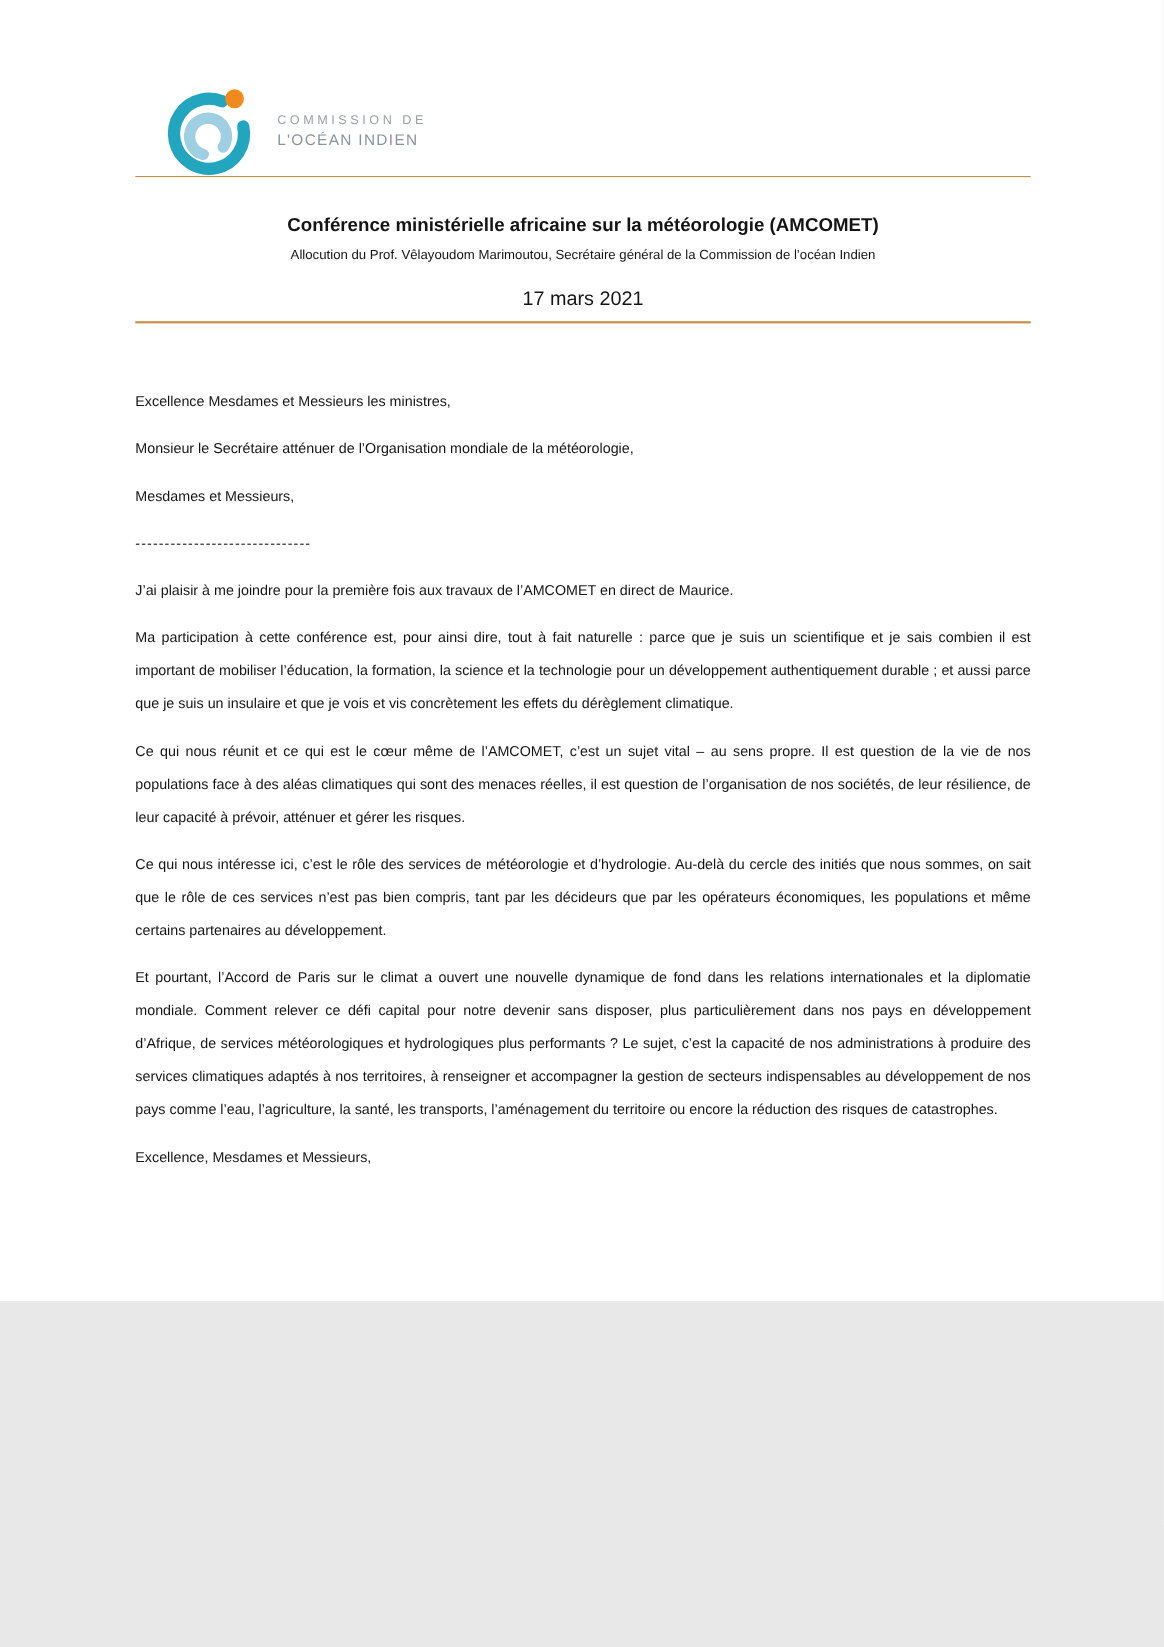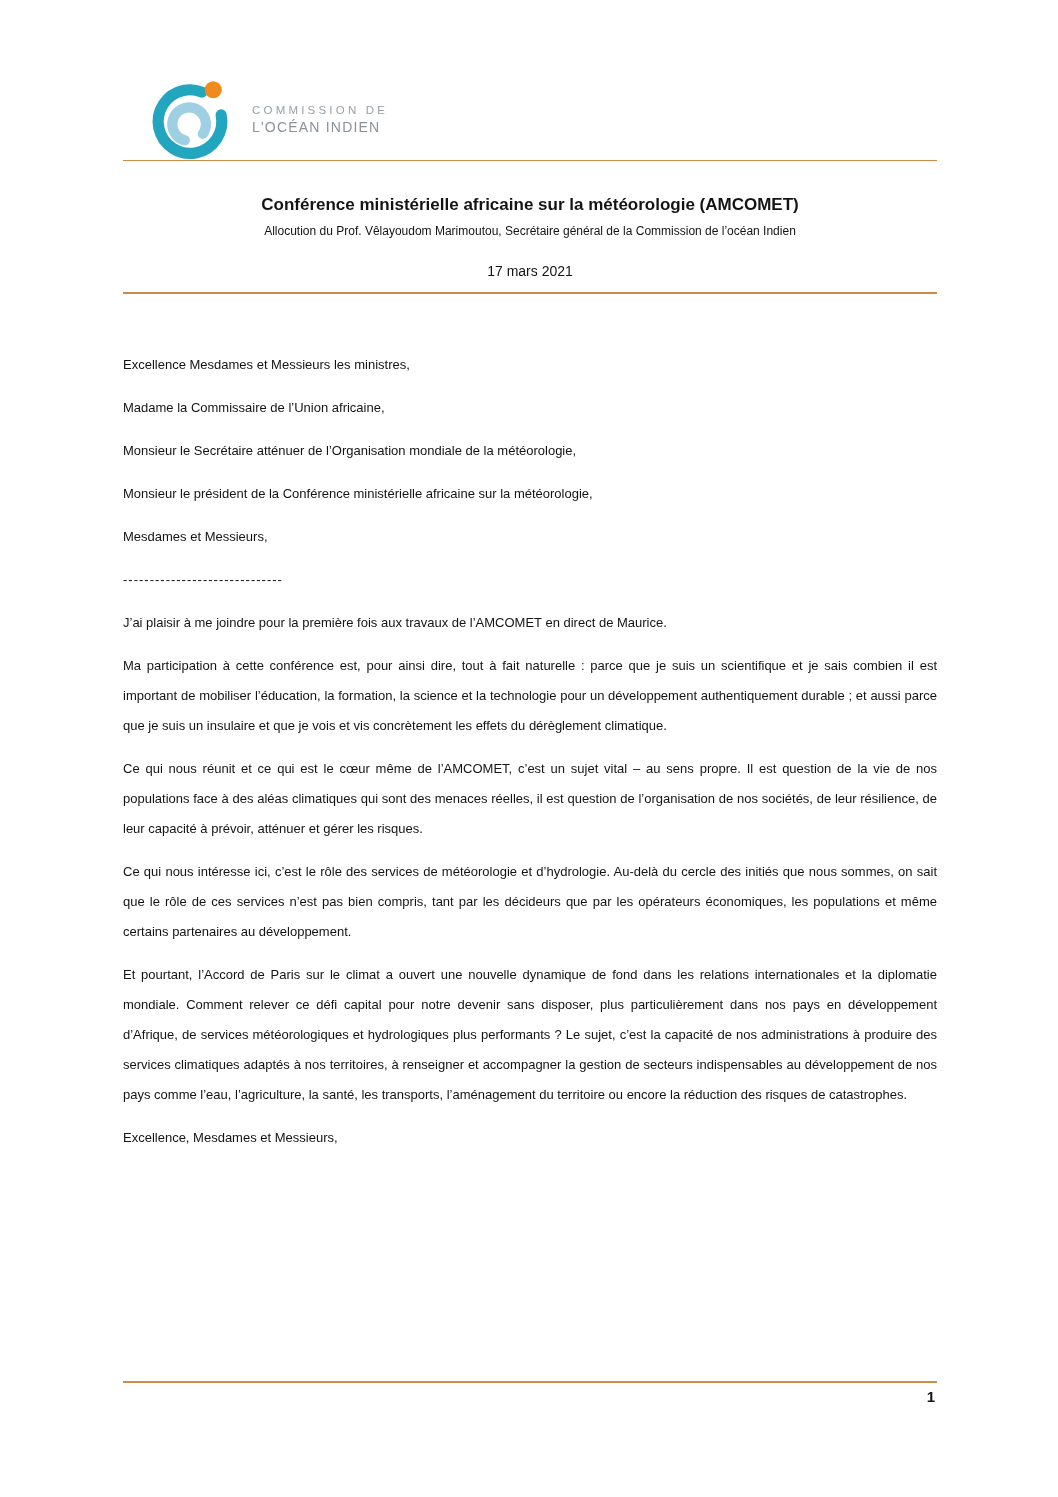--- a/index.html
+++ b/index.html
@@ -6,7 +6,7 @@
   .page {
     position: relative;
     width: 1058px;
-    height: 1497px;
+    height: 1183px;
     margin: 0 auto;
     background: #ffffff;
     font-family: "Liberation Sans", sans-serif;

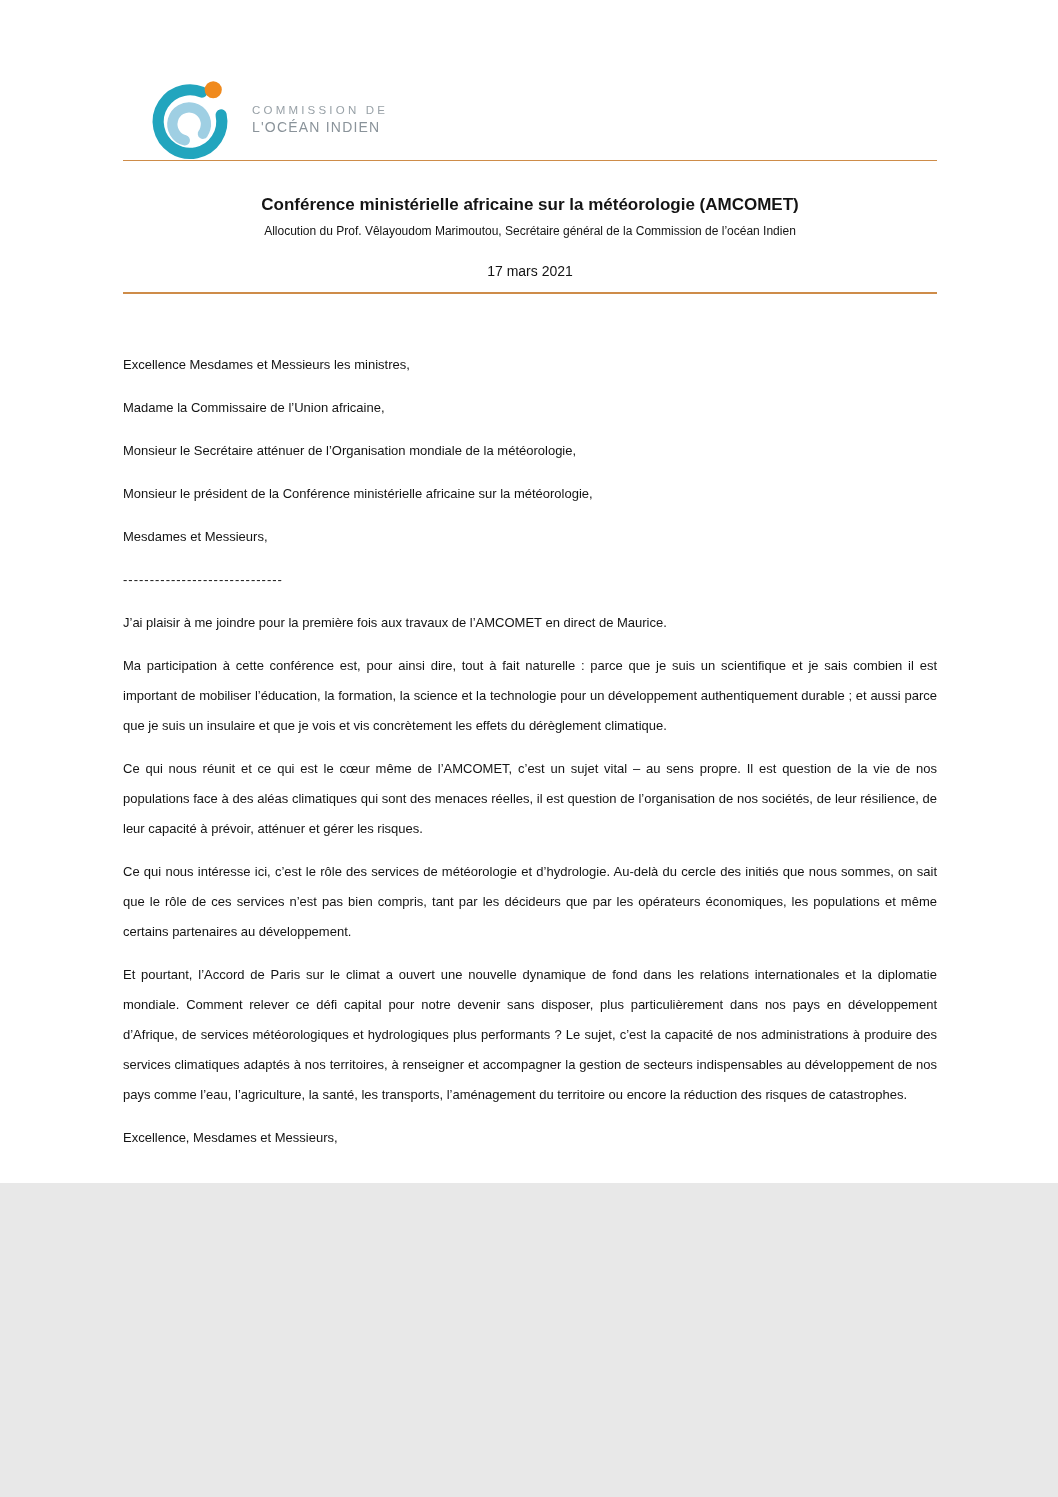--- a/index.html
+++ b/index.html
@@ -69,7 +69,7 @@
   }
   .doc-date {
     margin: 18px 0 0;
-    font-size: 14px;
+    font-size: 18px;
     line-height: 22px;
   }
 

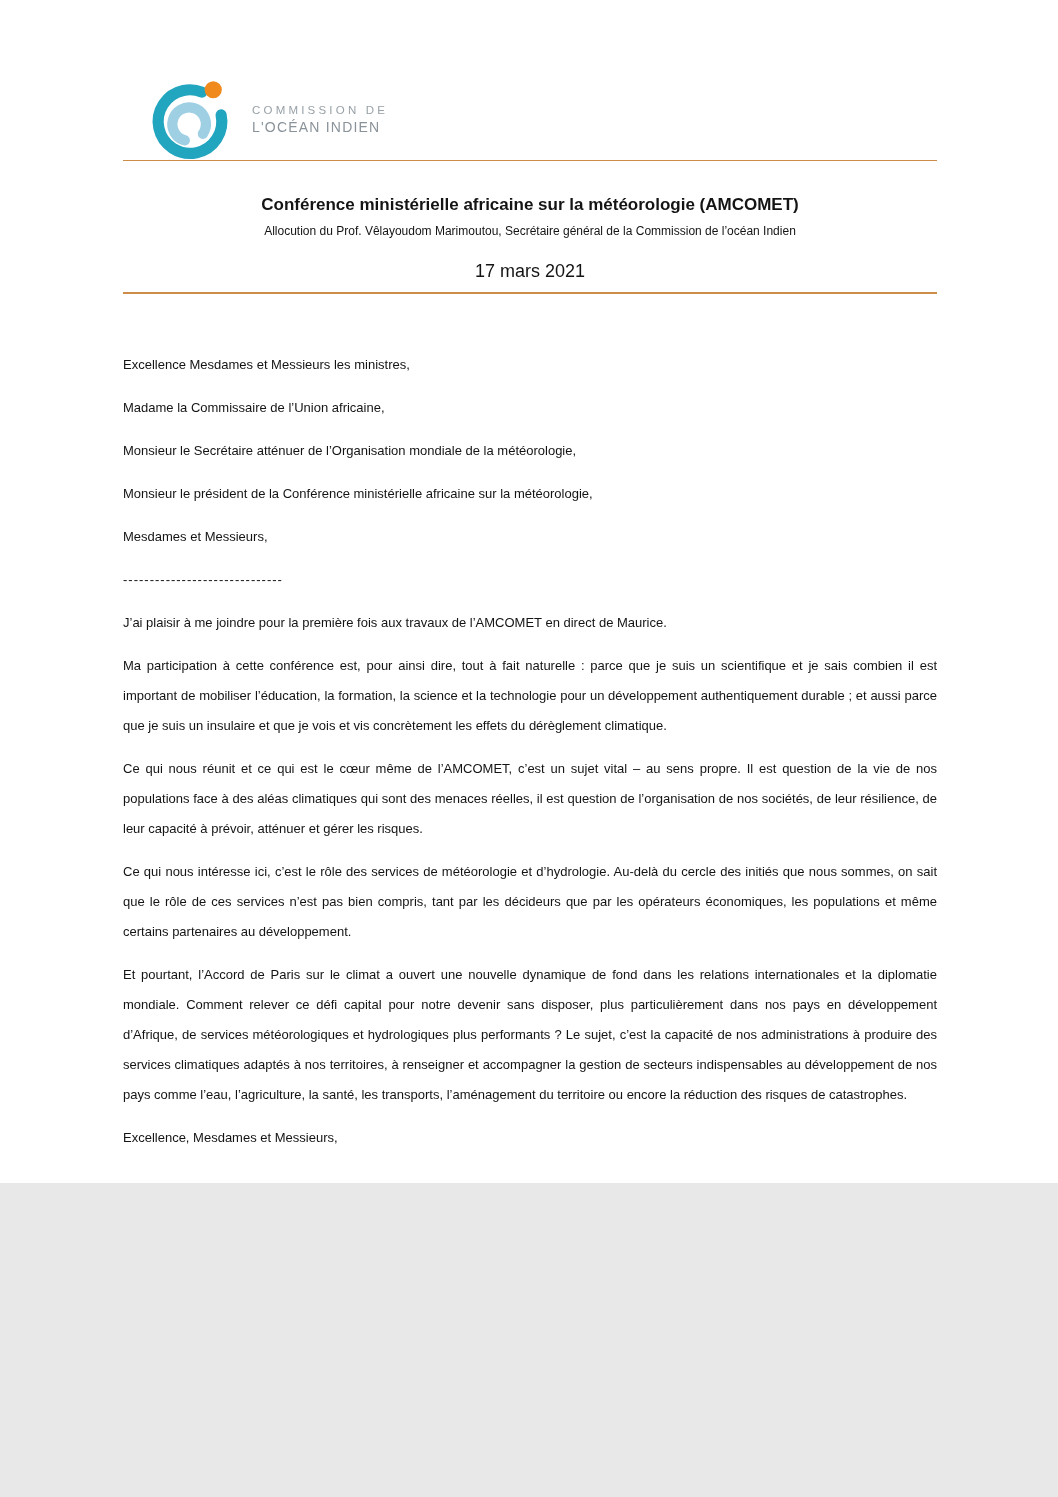--- a/index.html
+++ b/index.html
@@ -131,7 +131,6 @@
 
   <div class="body-area">
     <p>Excellence Mesdames et Messieurs les ministres,</p>
-    <p>Madame la Commissaire de l’Union africaine,</p>
     <p>Monsieur le Secrétaire atténuer de l’Organisation mondiale de la météorologie,</p>
     <p>Monsieur le président de la Conférence ministérielle africaine sur la météorologie,</p>
     <p>Mesdames et Messieurs,</p>

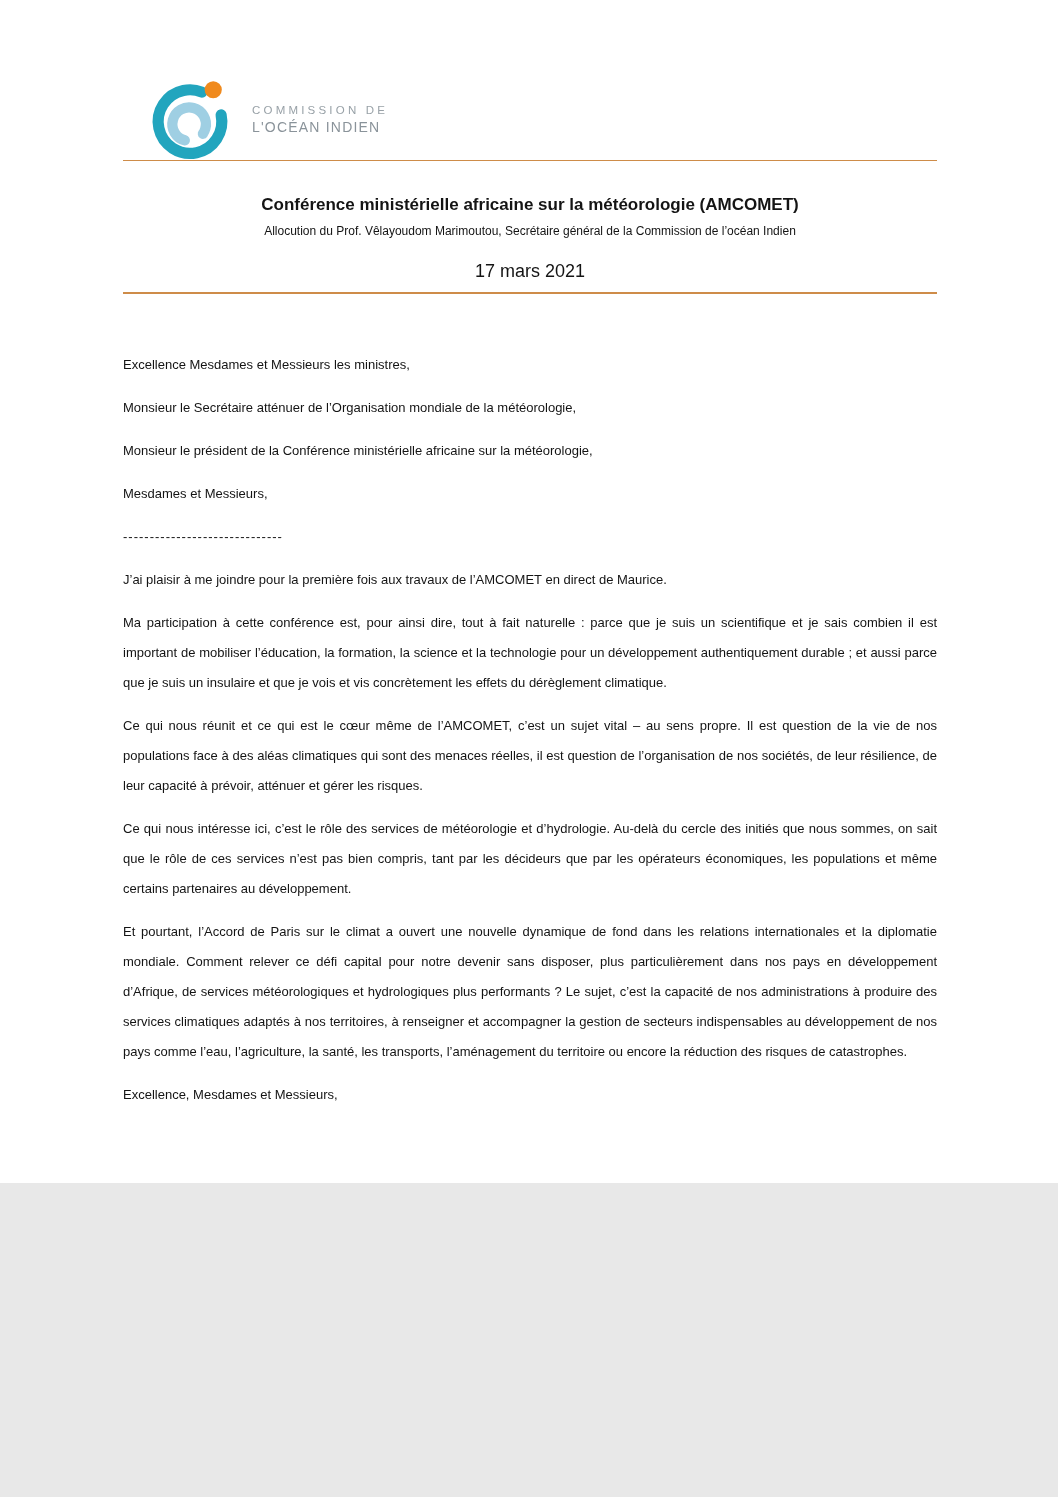--- a/index.html
+++ b/index.html
@@ -132,7 +132,6 @@
   <div class="body-area">
     <p>Excellence Mesdames et Messieurs les ministres,</p>
     <p>Monsieur le Secrétaire atténuer de l’Organisation mondiale de la météorologie,</p>
-    <p>Monsieur le président de la Conférence ministérielle africaine sur la météorologie,</p>
     <p>Mesdames et Messieurs,</p>
     <p class="separator">------------------------------</p>
     <p>J’ai plaisir à me joindre pour la première fois aux travaux de l’AMCOMET en direct de Maurice.</p>

